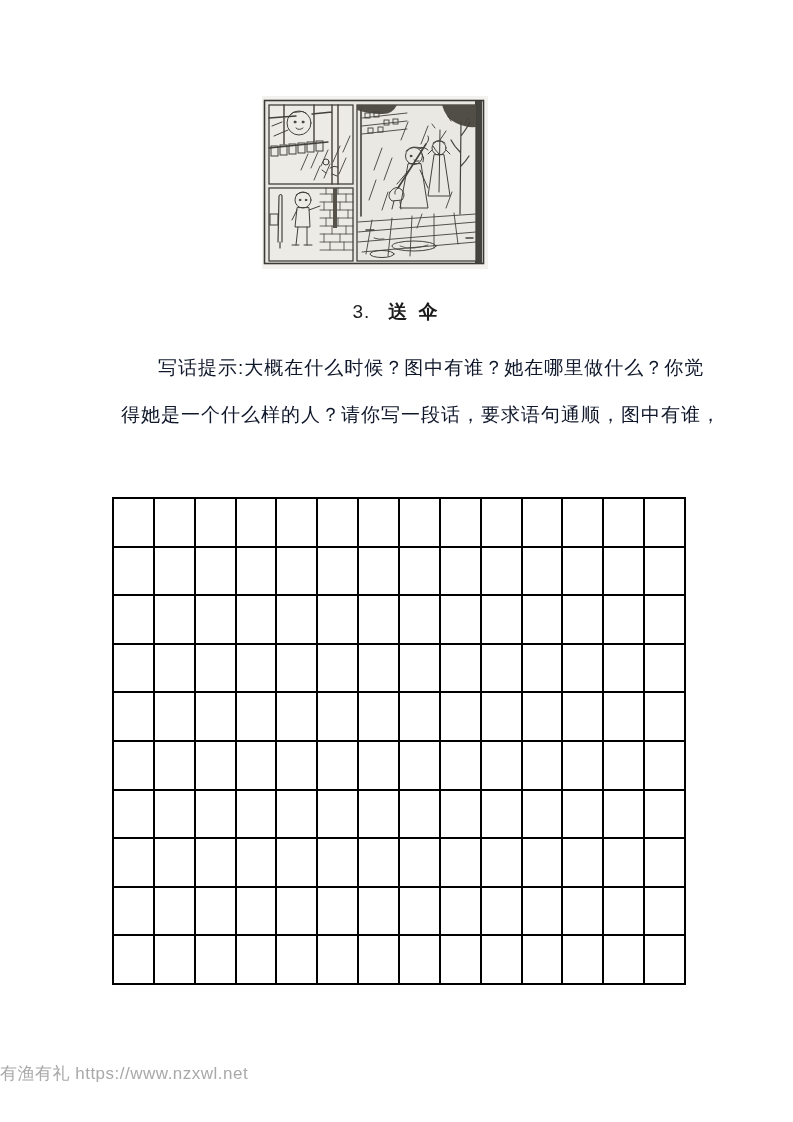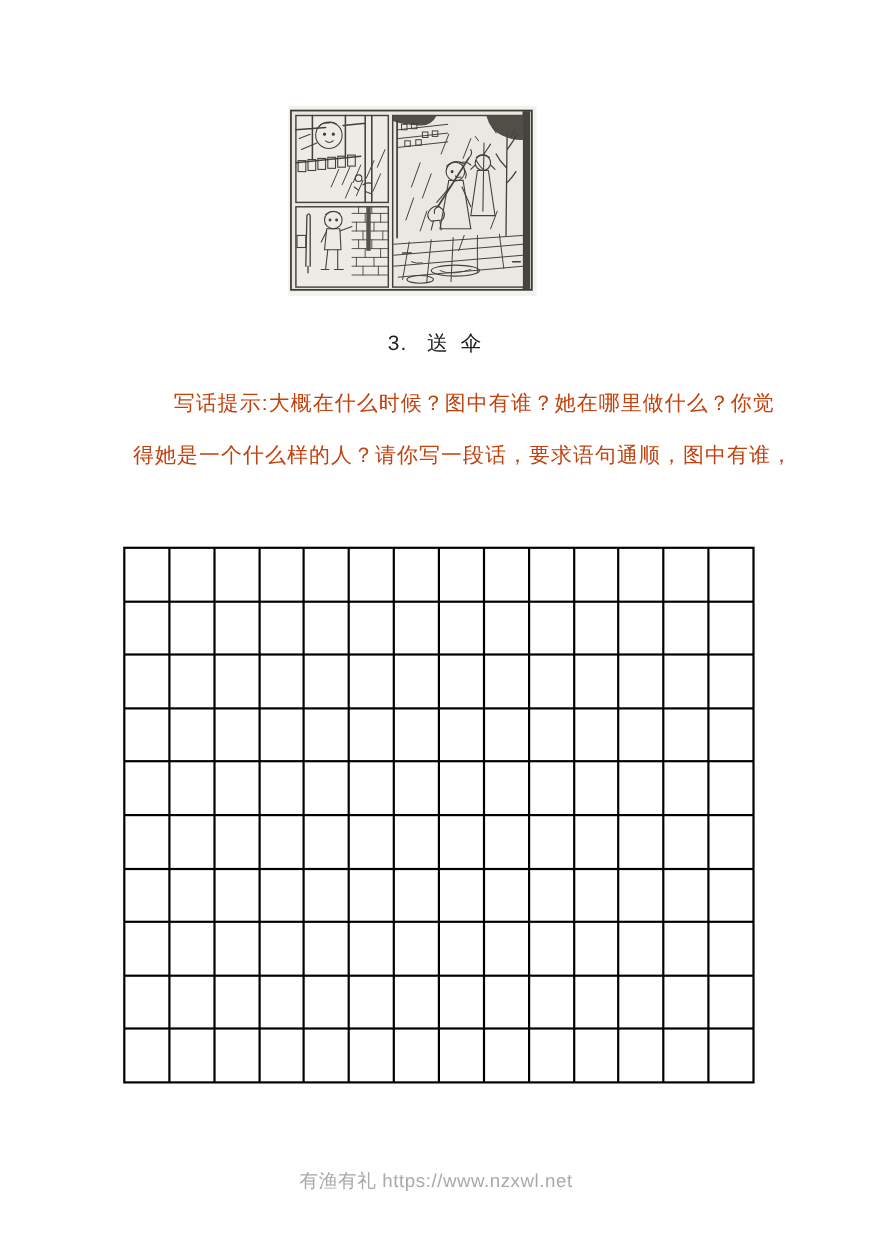--- a/index.html
+++ b/index.html
@@ -22,7 +22,7 @@
     letter-spacing:1px;
   }
   .title .num { margin-right:18px; }
-  .title .txt { letter-spacing:3px; }
+  .title .txt { letter-spacing:3px;font-weight:bold; }
   .prompt {
     position:absolute; left:121px; top:344px; width:560px;
     font-size:19px; color:#c2410c;

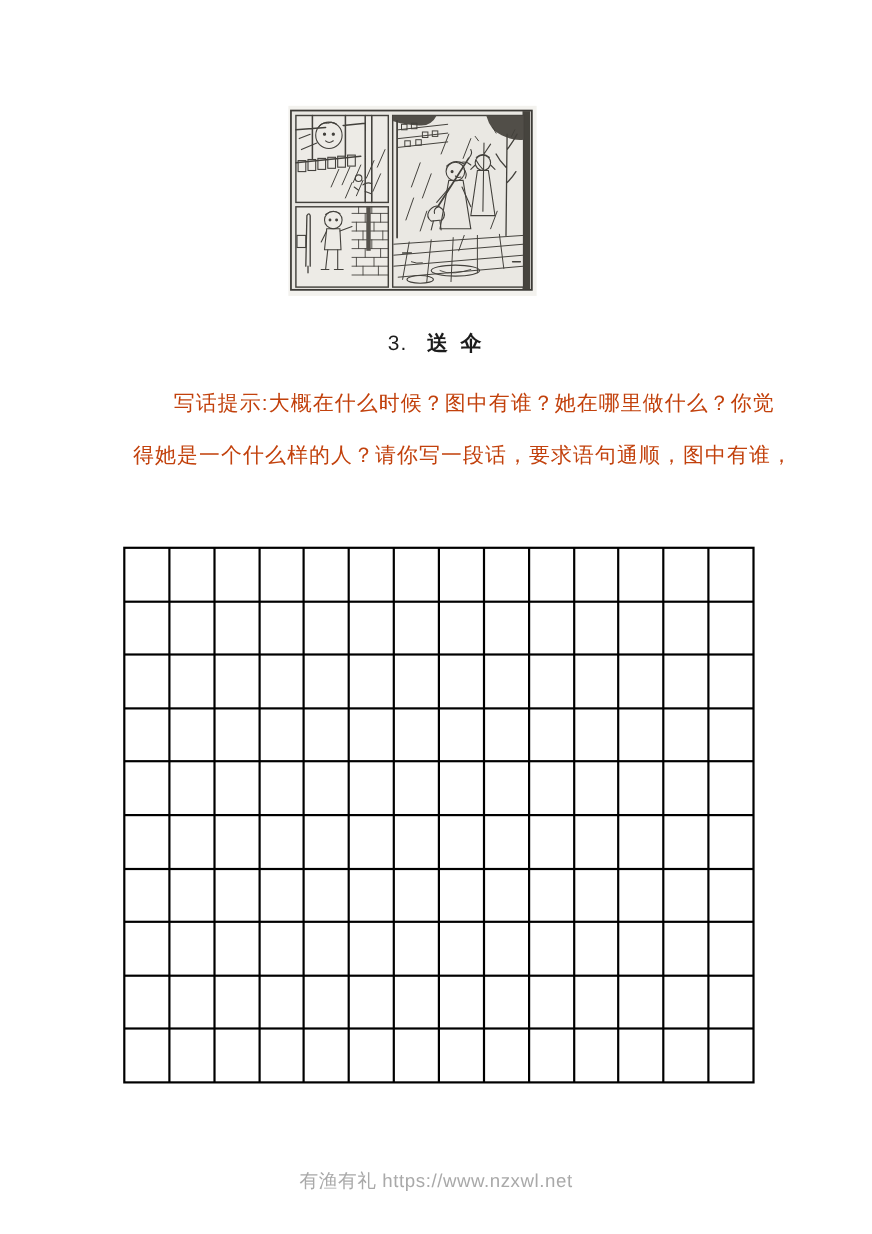--- a/index.html
+++ b/index.html
@@ -25,7 +25,7 @@
   .title .txt { letter-spacing:3px;font-weight:bold; }
   .prompt {
     position:absolute; left:121px; top:344px; width:560px;
-    font-size:19px; color:#c2410c;
+    font-size:19px; color:#0f172a;
     letter-spacing:1px;
   }
   .prompt .line {

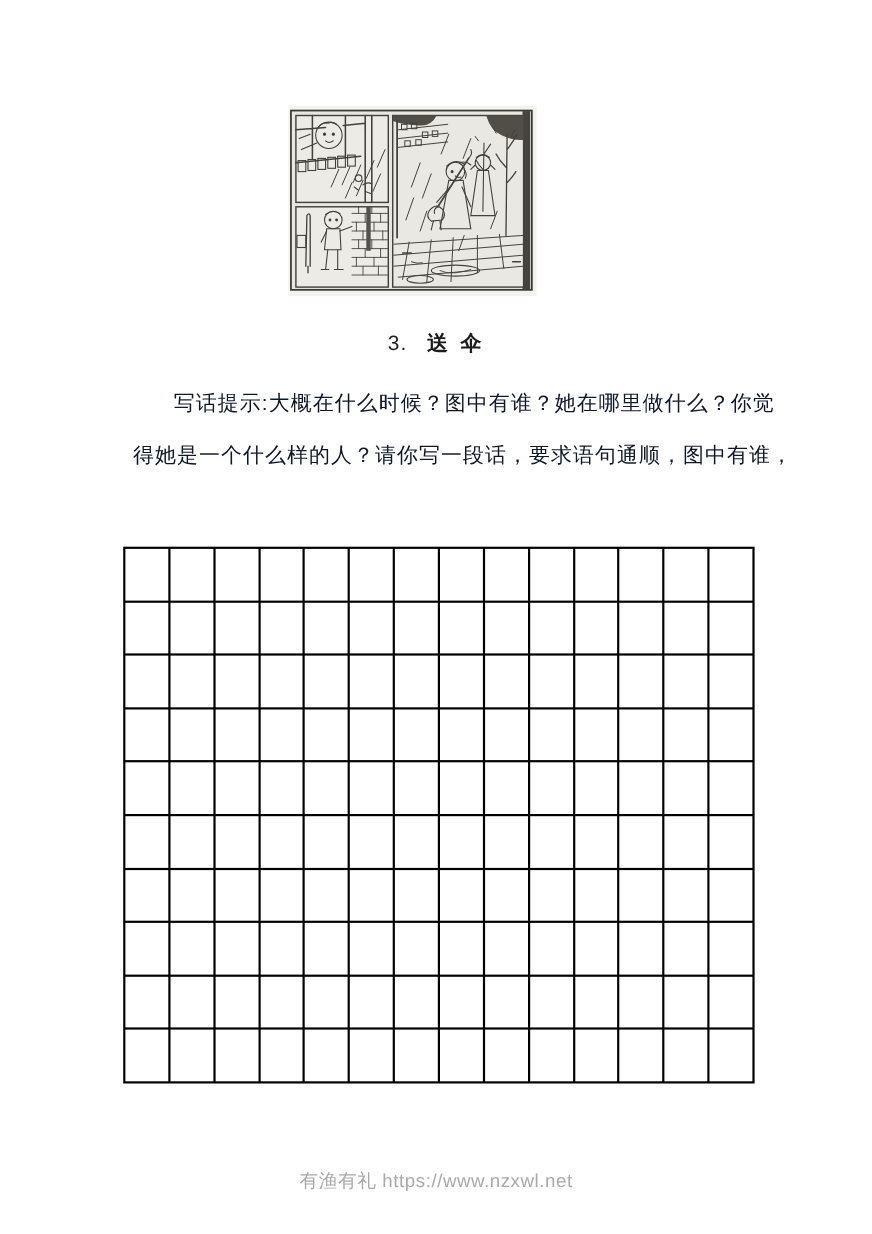--- a/index.html
+++ b/index.html
@@ -42,7 +42,6 @@
   .grid .cell { background:#fff; }
   .footer {
     position:absolute; left:0; top:1062px; width:100%;
-    text-align:center;
     font-size:17px; color:#a9a9a9;
     letter-spacing:0.5px;
   }

